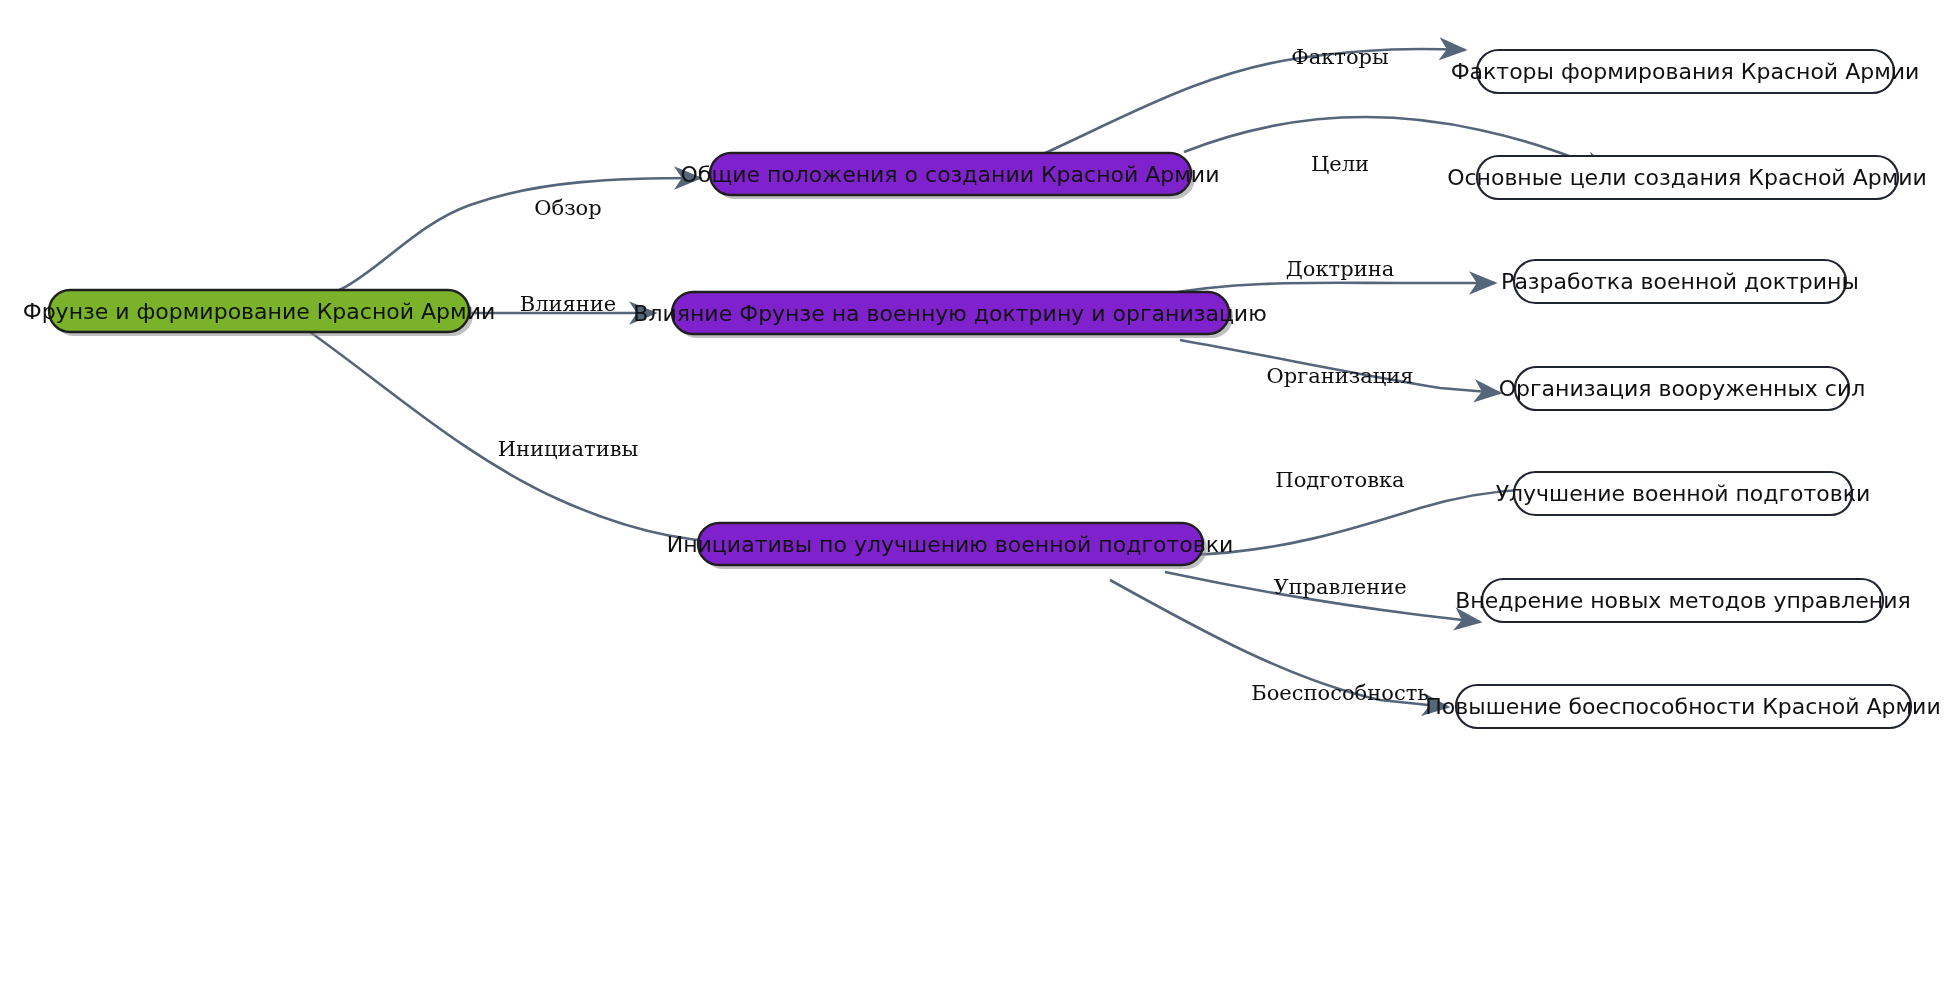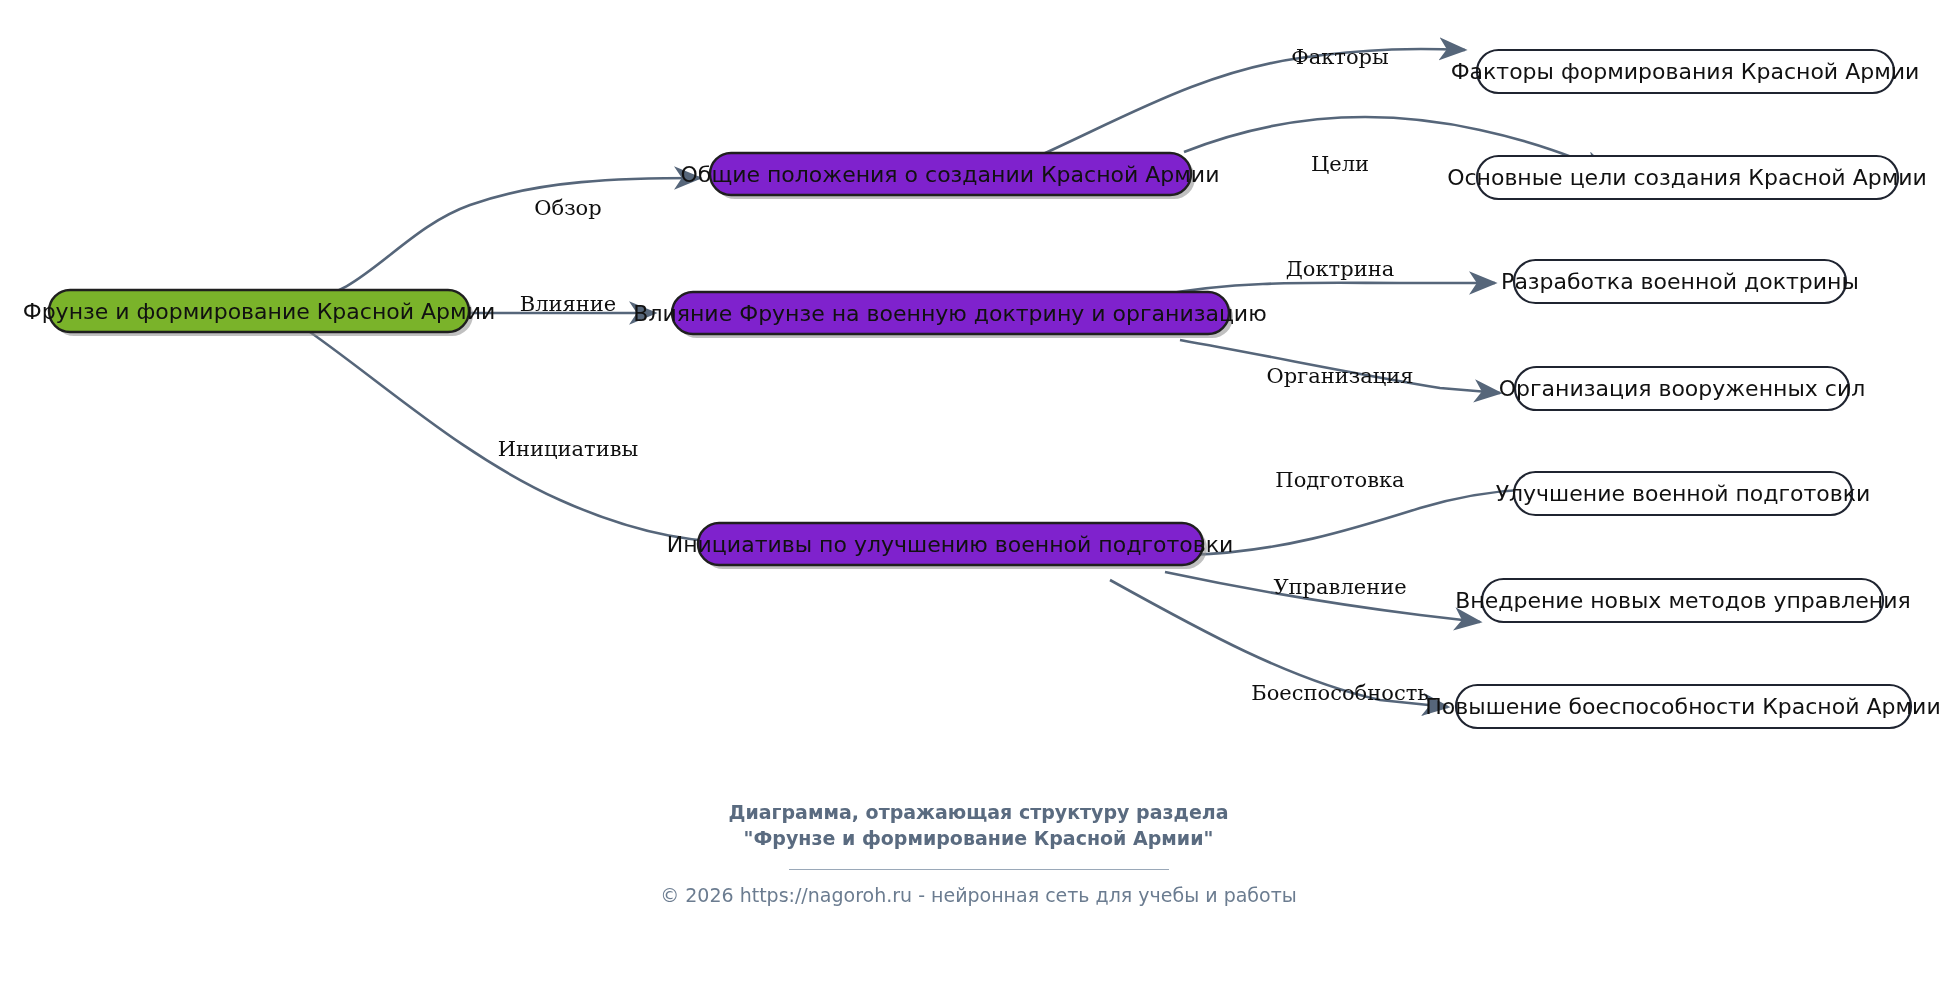--- a/index.html
+++ b/index.html
@@ -203,12 +203,6 @@
     </g>
   </svg>
 
-  <div class="footer">
-    <div class="footer-title">Диаграмма, отражающая структуру раздела
-"Фрунзе и формирование Красной Армии"</div>
-    <div class="footer-rule"></div>
-    <div class="footer-credit">© 2026 https://nagoroh.ru - нейронная сеть для учебы и работы</div>
-  </div>
 
 </div>
 

